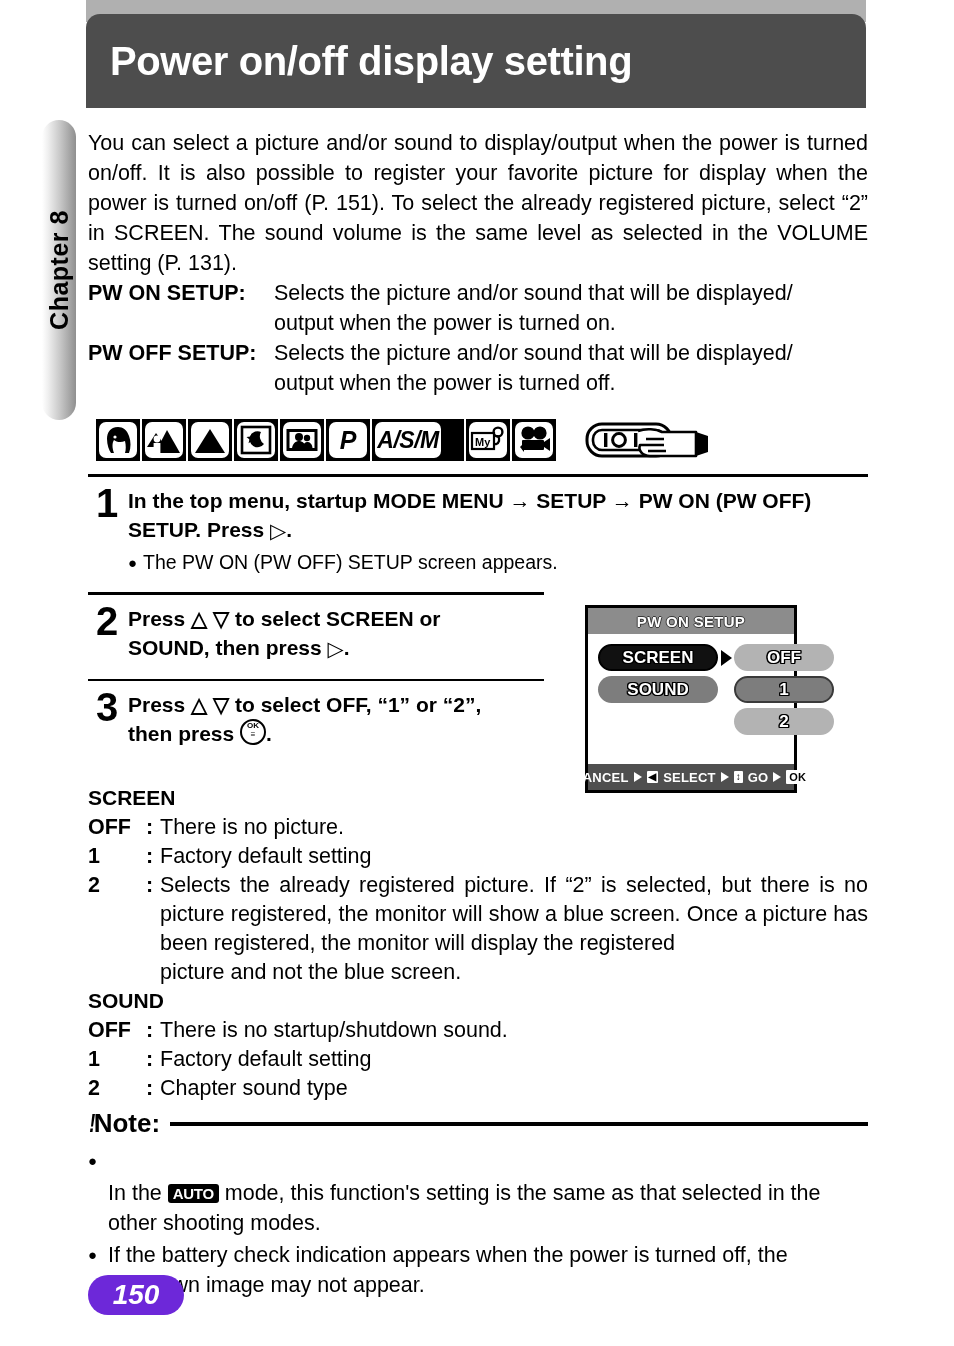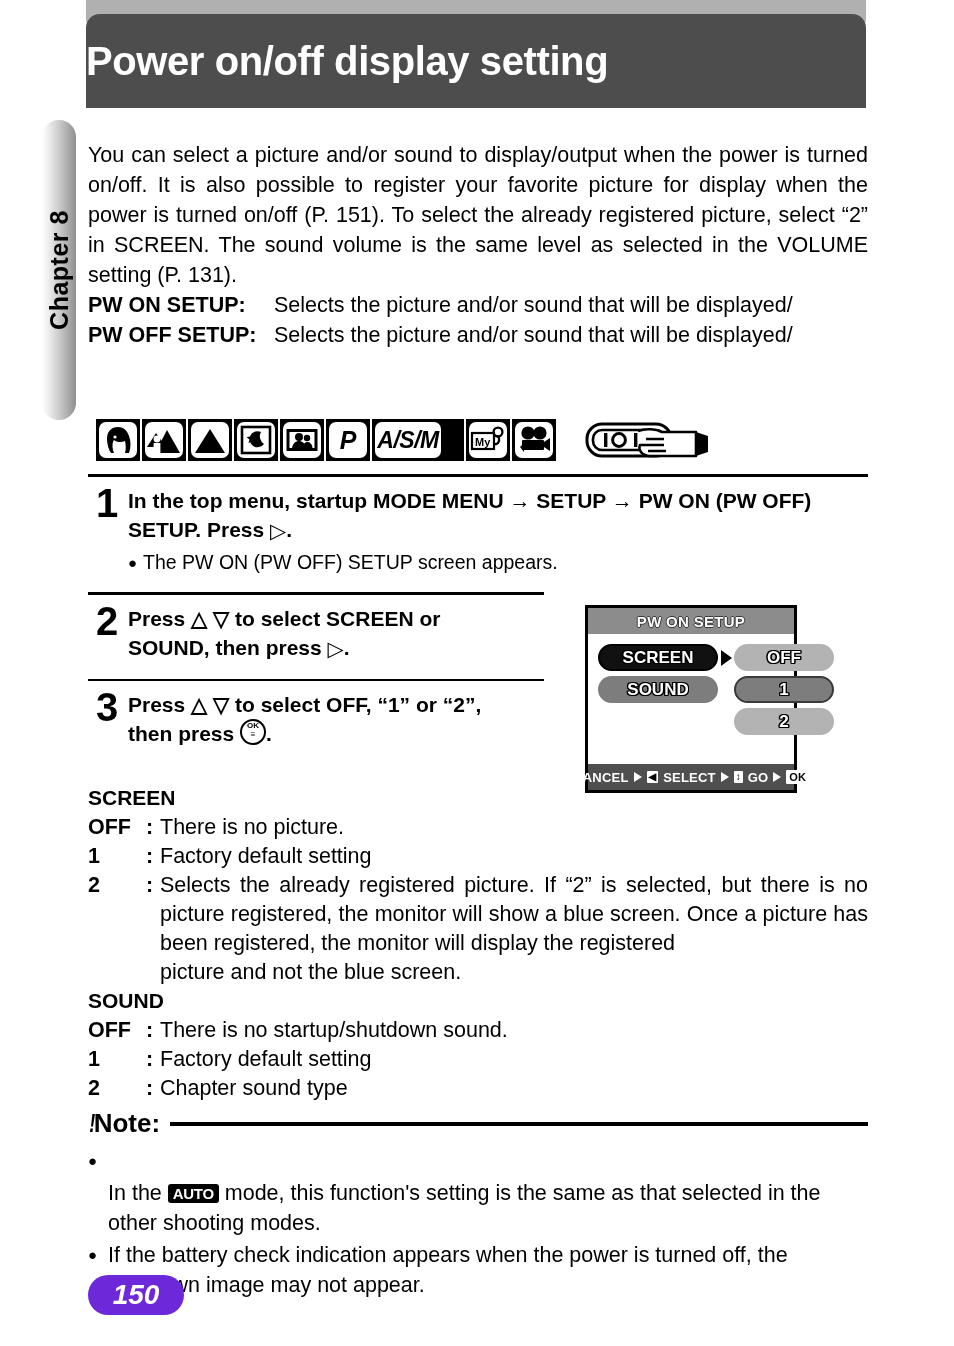--- a/index.html
+++ b/index.html
@@ -44,6 +44,7 @@
     font-size: 40px;
     font-weight: bold;
     letter-spacing: -0.4px;
+    padding-left: 24px;
     line-height: 1;
   }
 

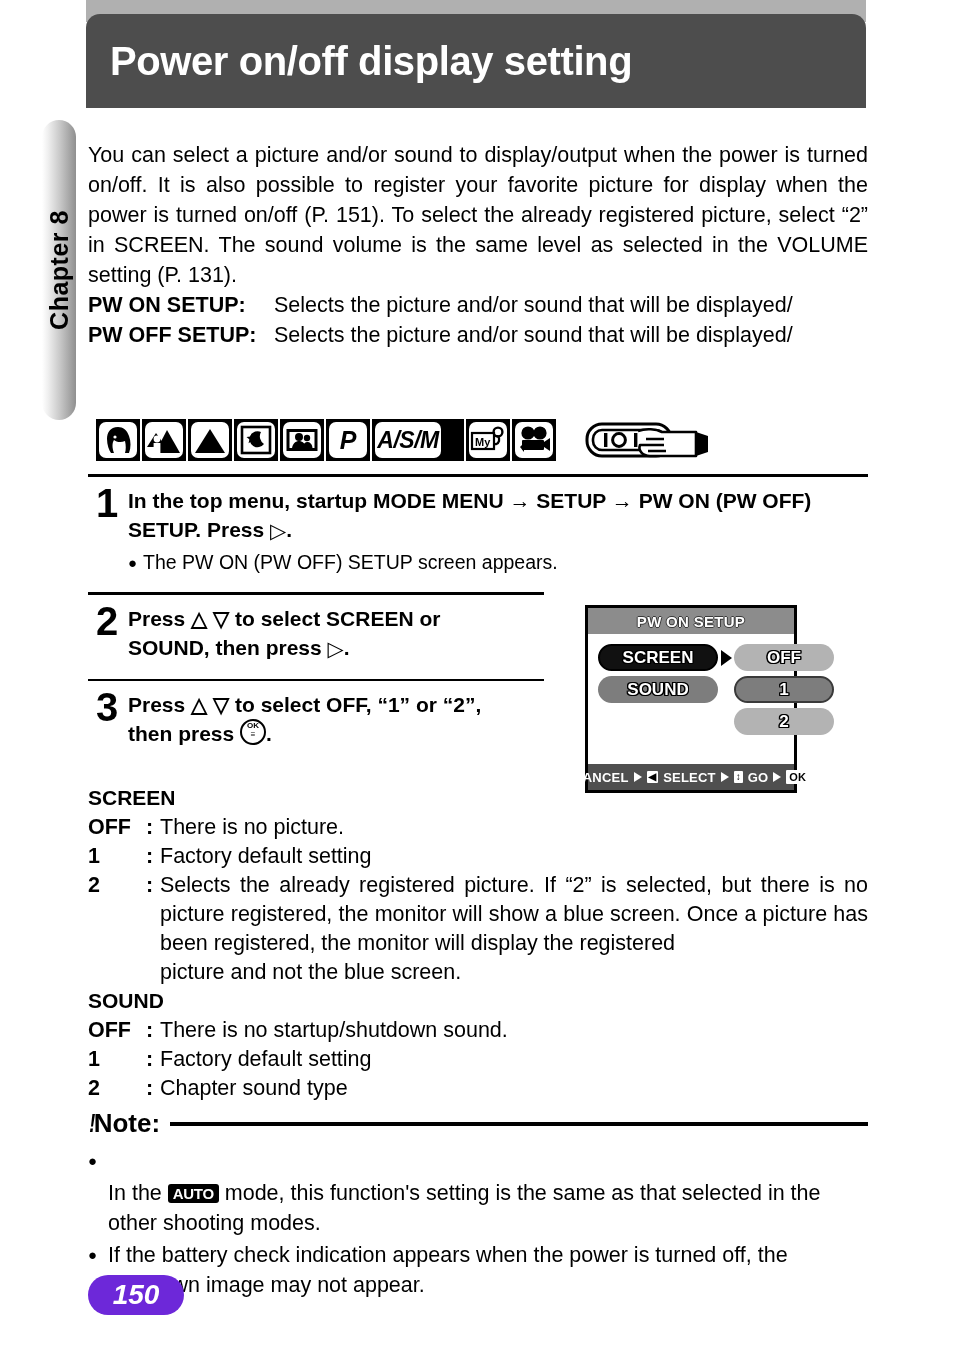--- a/index.html
+++ b/index.html
@@ -74,7 +74,7 @@
   .content {
     position: absolute;
     left: 88px;
-    top: 140px;
+    top: 128px;
     width: 780px;
   }
 

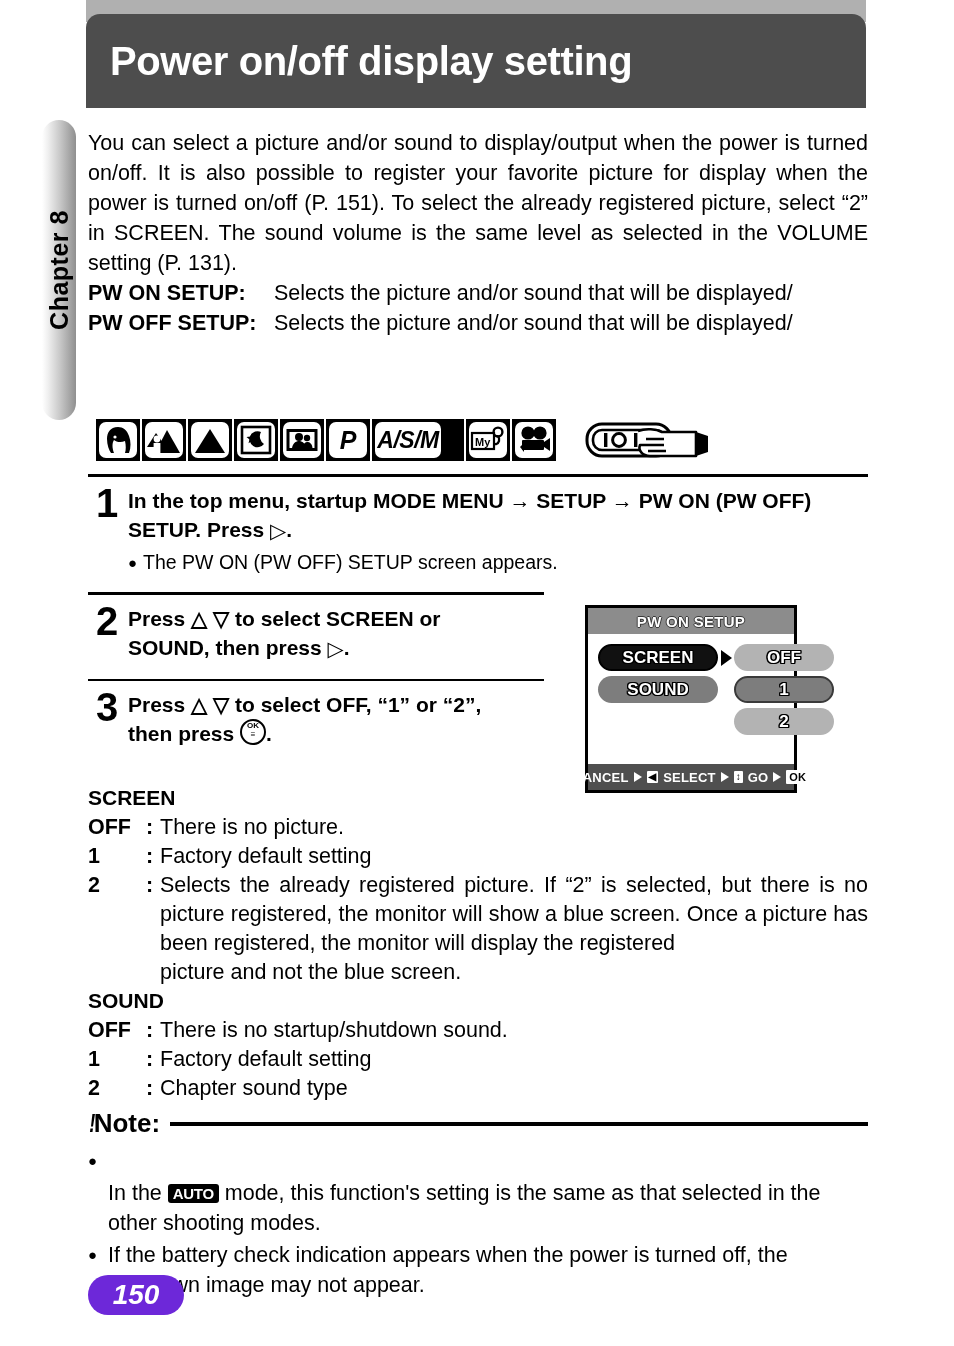--- a/index.html
+++ b/index.html
@@ -448,6 +448,7 @@
       <div class="dterm">PW ON SETUP:</div>
       <div class="ddesc">
         <span>Selects the picture and/or sound that will be displayed/</span>
+        <span class="l2">output when the power is turned on.</span>
       </div>
     </div>
     <div class="defrow off">

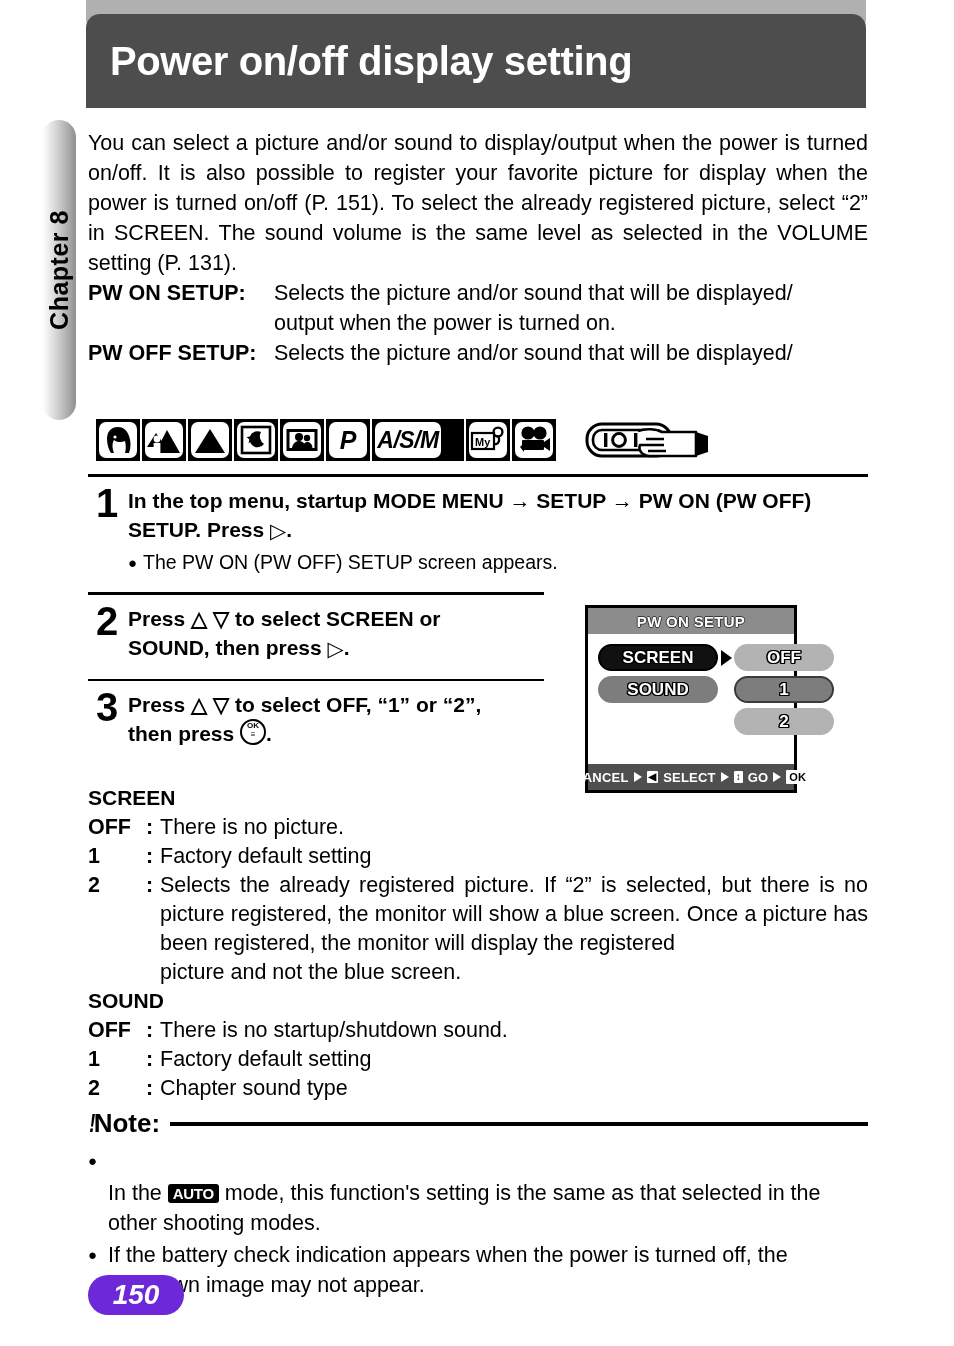--- a/index.html
+++ b/index.html
@@ -455,6 +455,7 @@
       <div class="dterm">PW OFF SETUP:</div>
       <div class="ddesc">
         <span>Selects the picture and/or sound that will be displayed/</span>
+        <span class="l2">output when the power is turned off.</span>
       </div>
     </div>
   </div>

